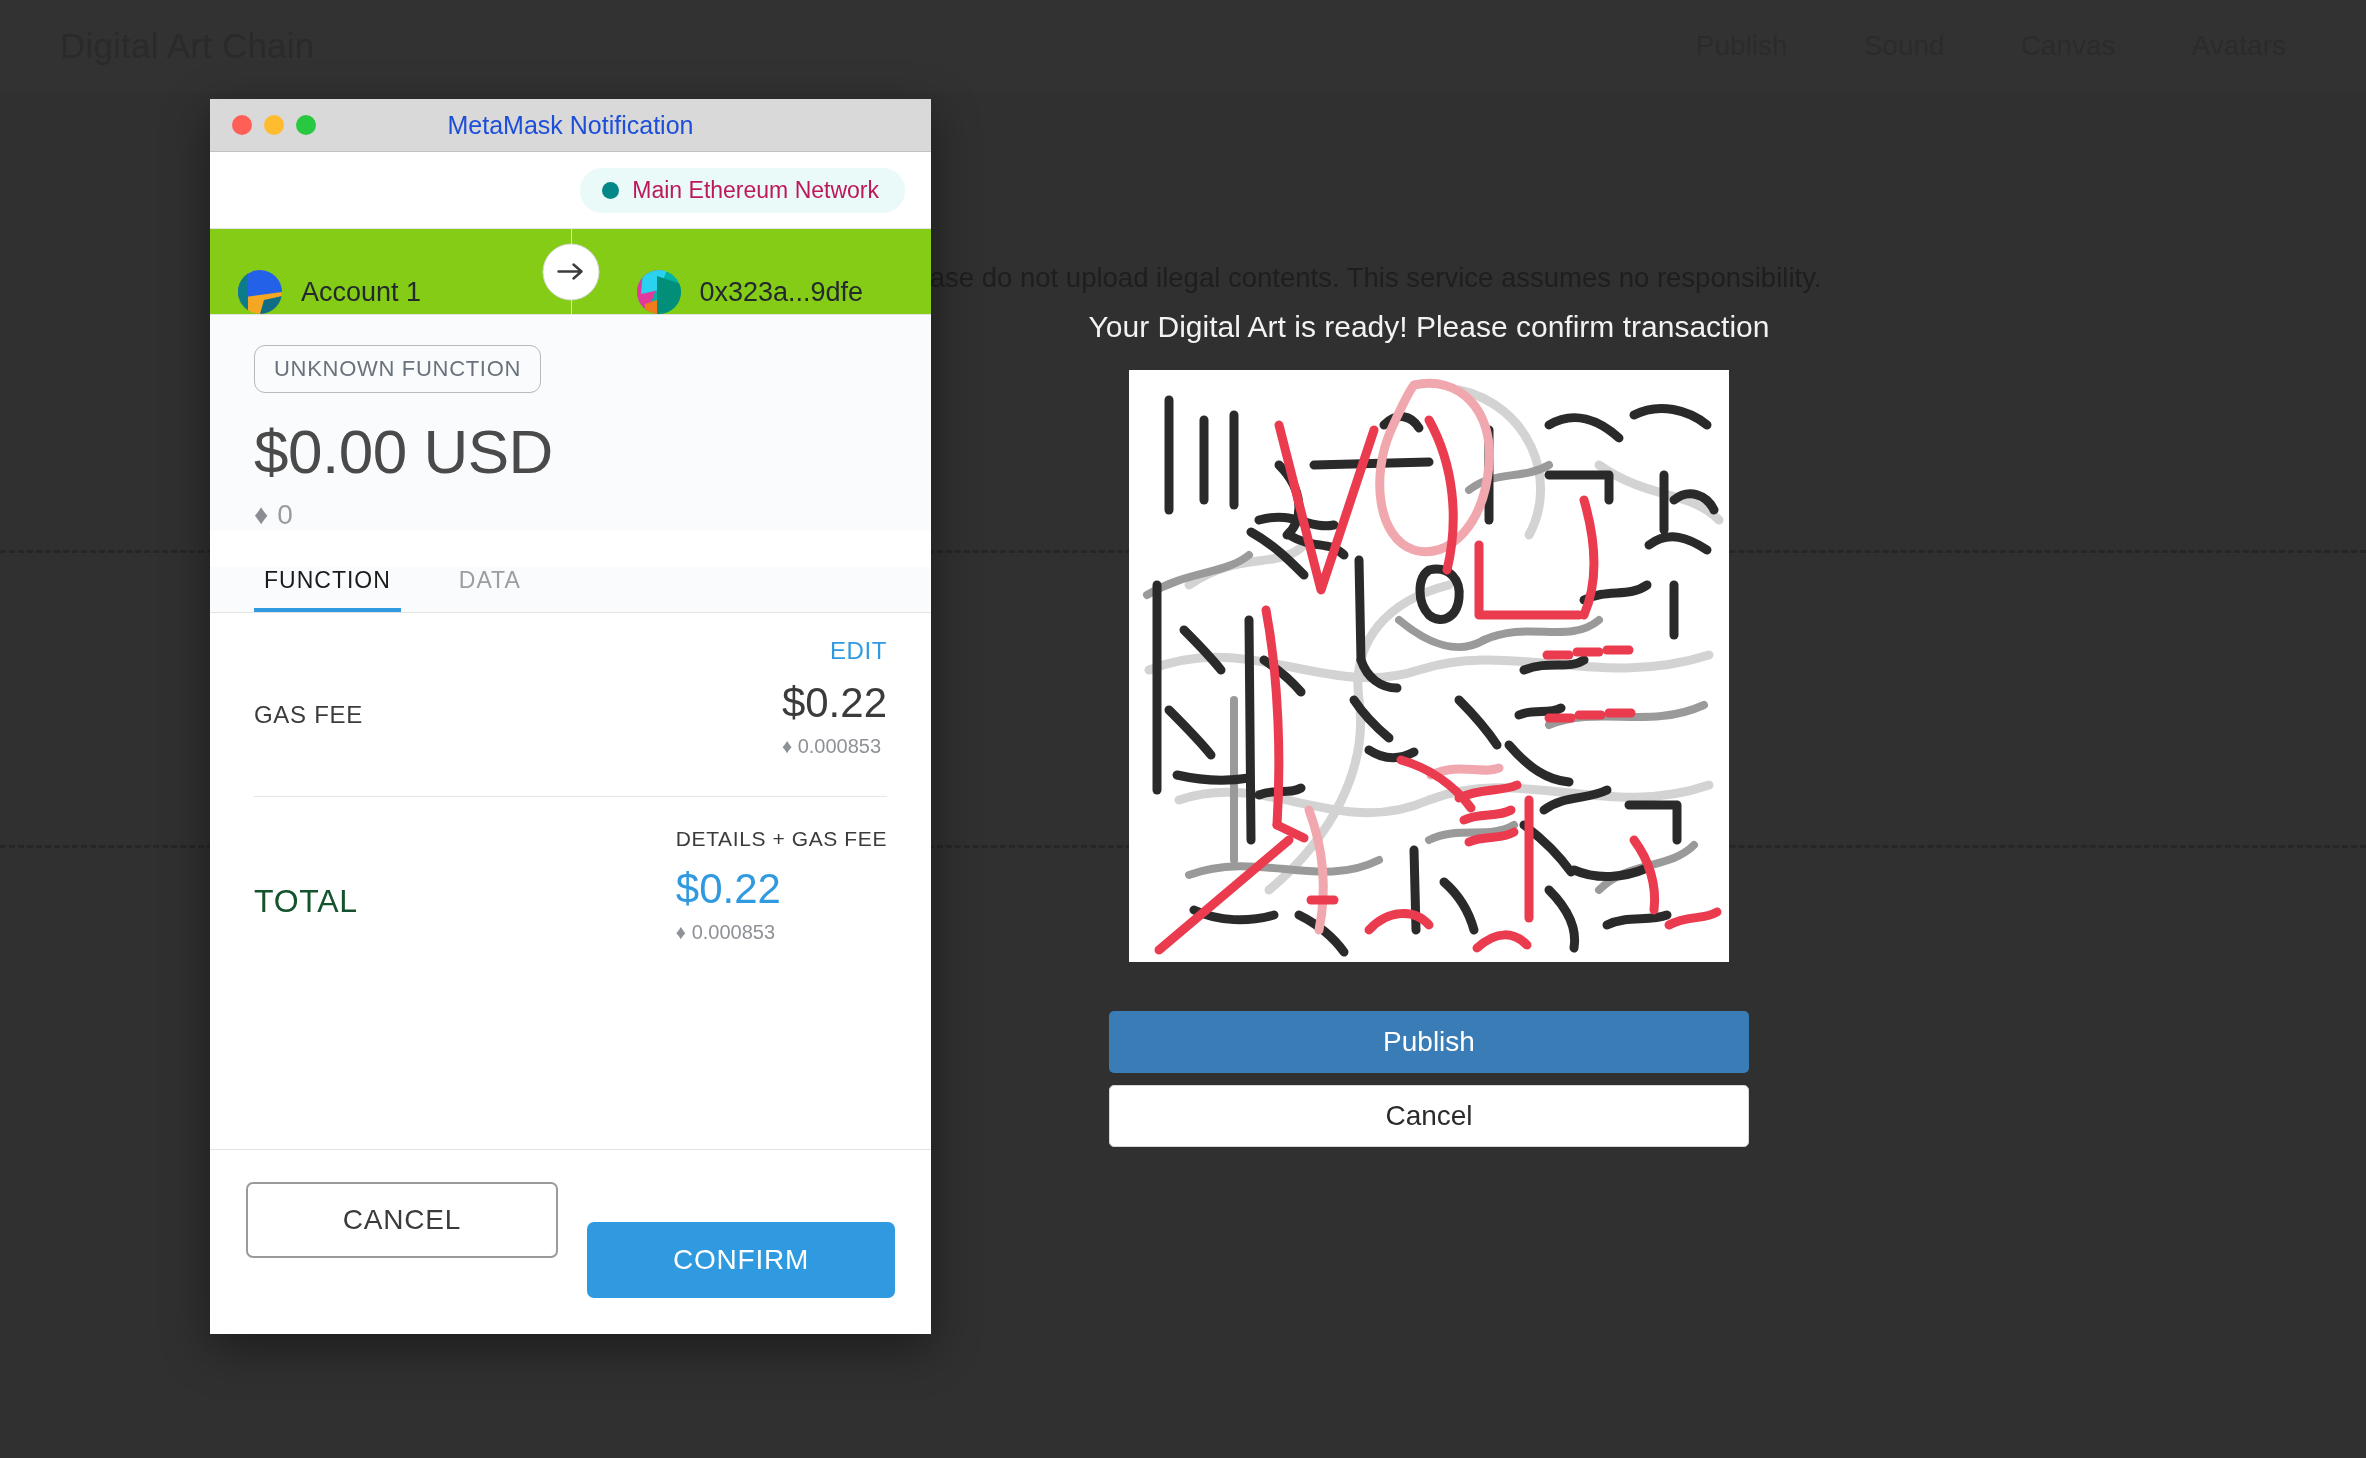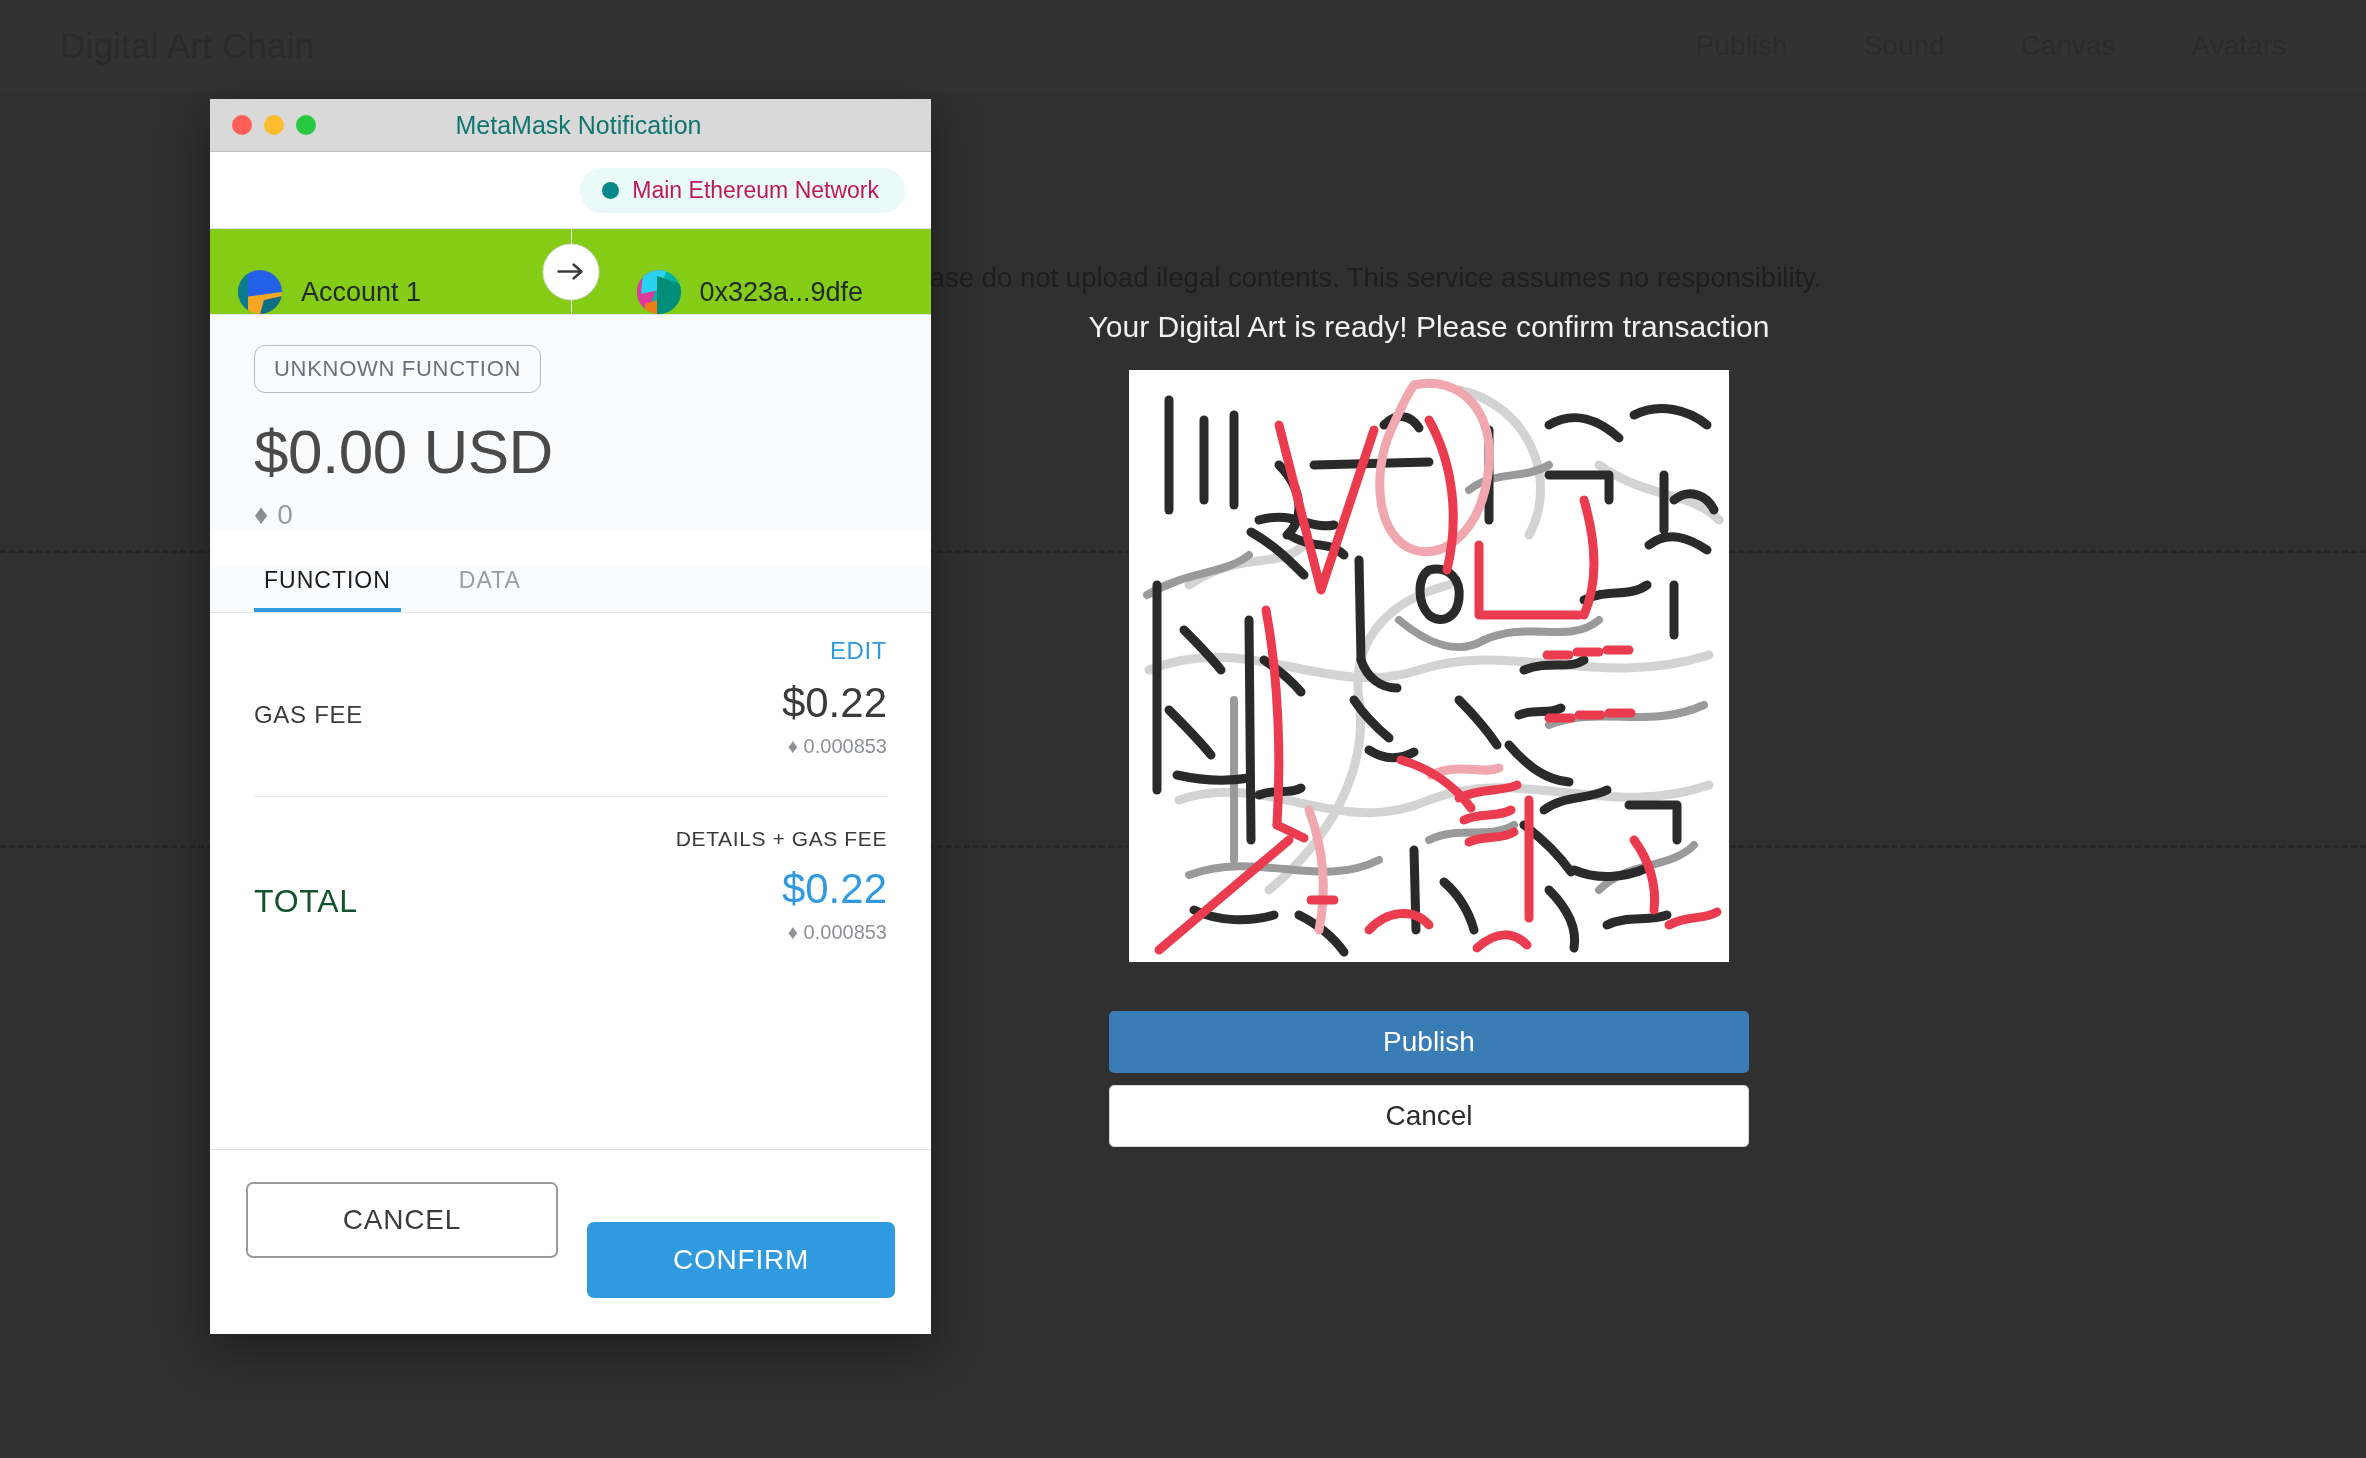--- a/index.html
+++ b/index.html
@@ -142,10 +142,10 @@
   .light.yellow { background: #febc2e; }
   .light.green { background: #28c840; }
   .mm-title {
-    position: absolute; left: 8px; width: 100%;
+    position: absolute; left: 0; width: 100%;
     text-align: center;
     font-size: 25px;
-    color: #0f766e;
+    color: #1d4ed8;
   }
 
   .mm-network-row {

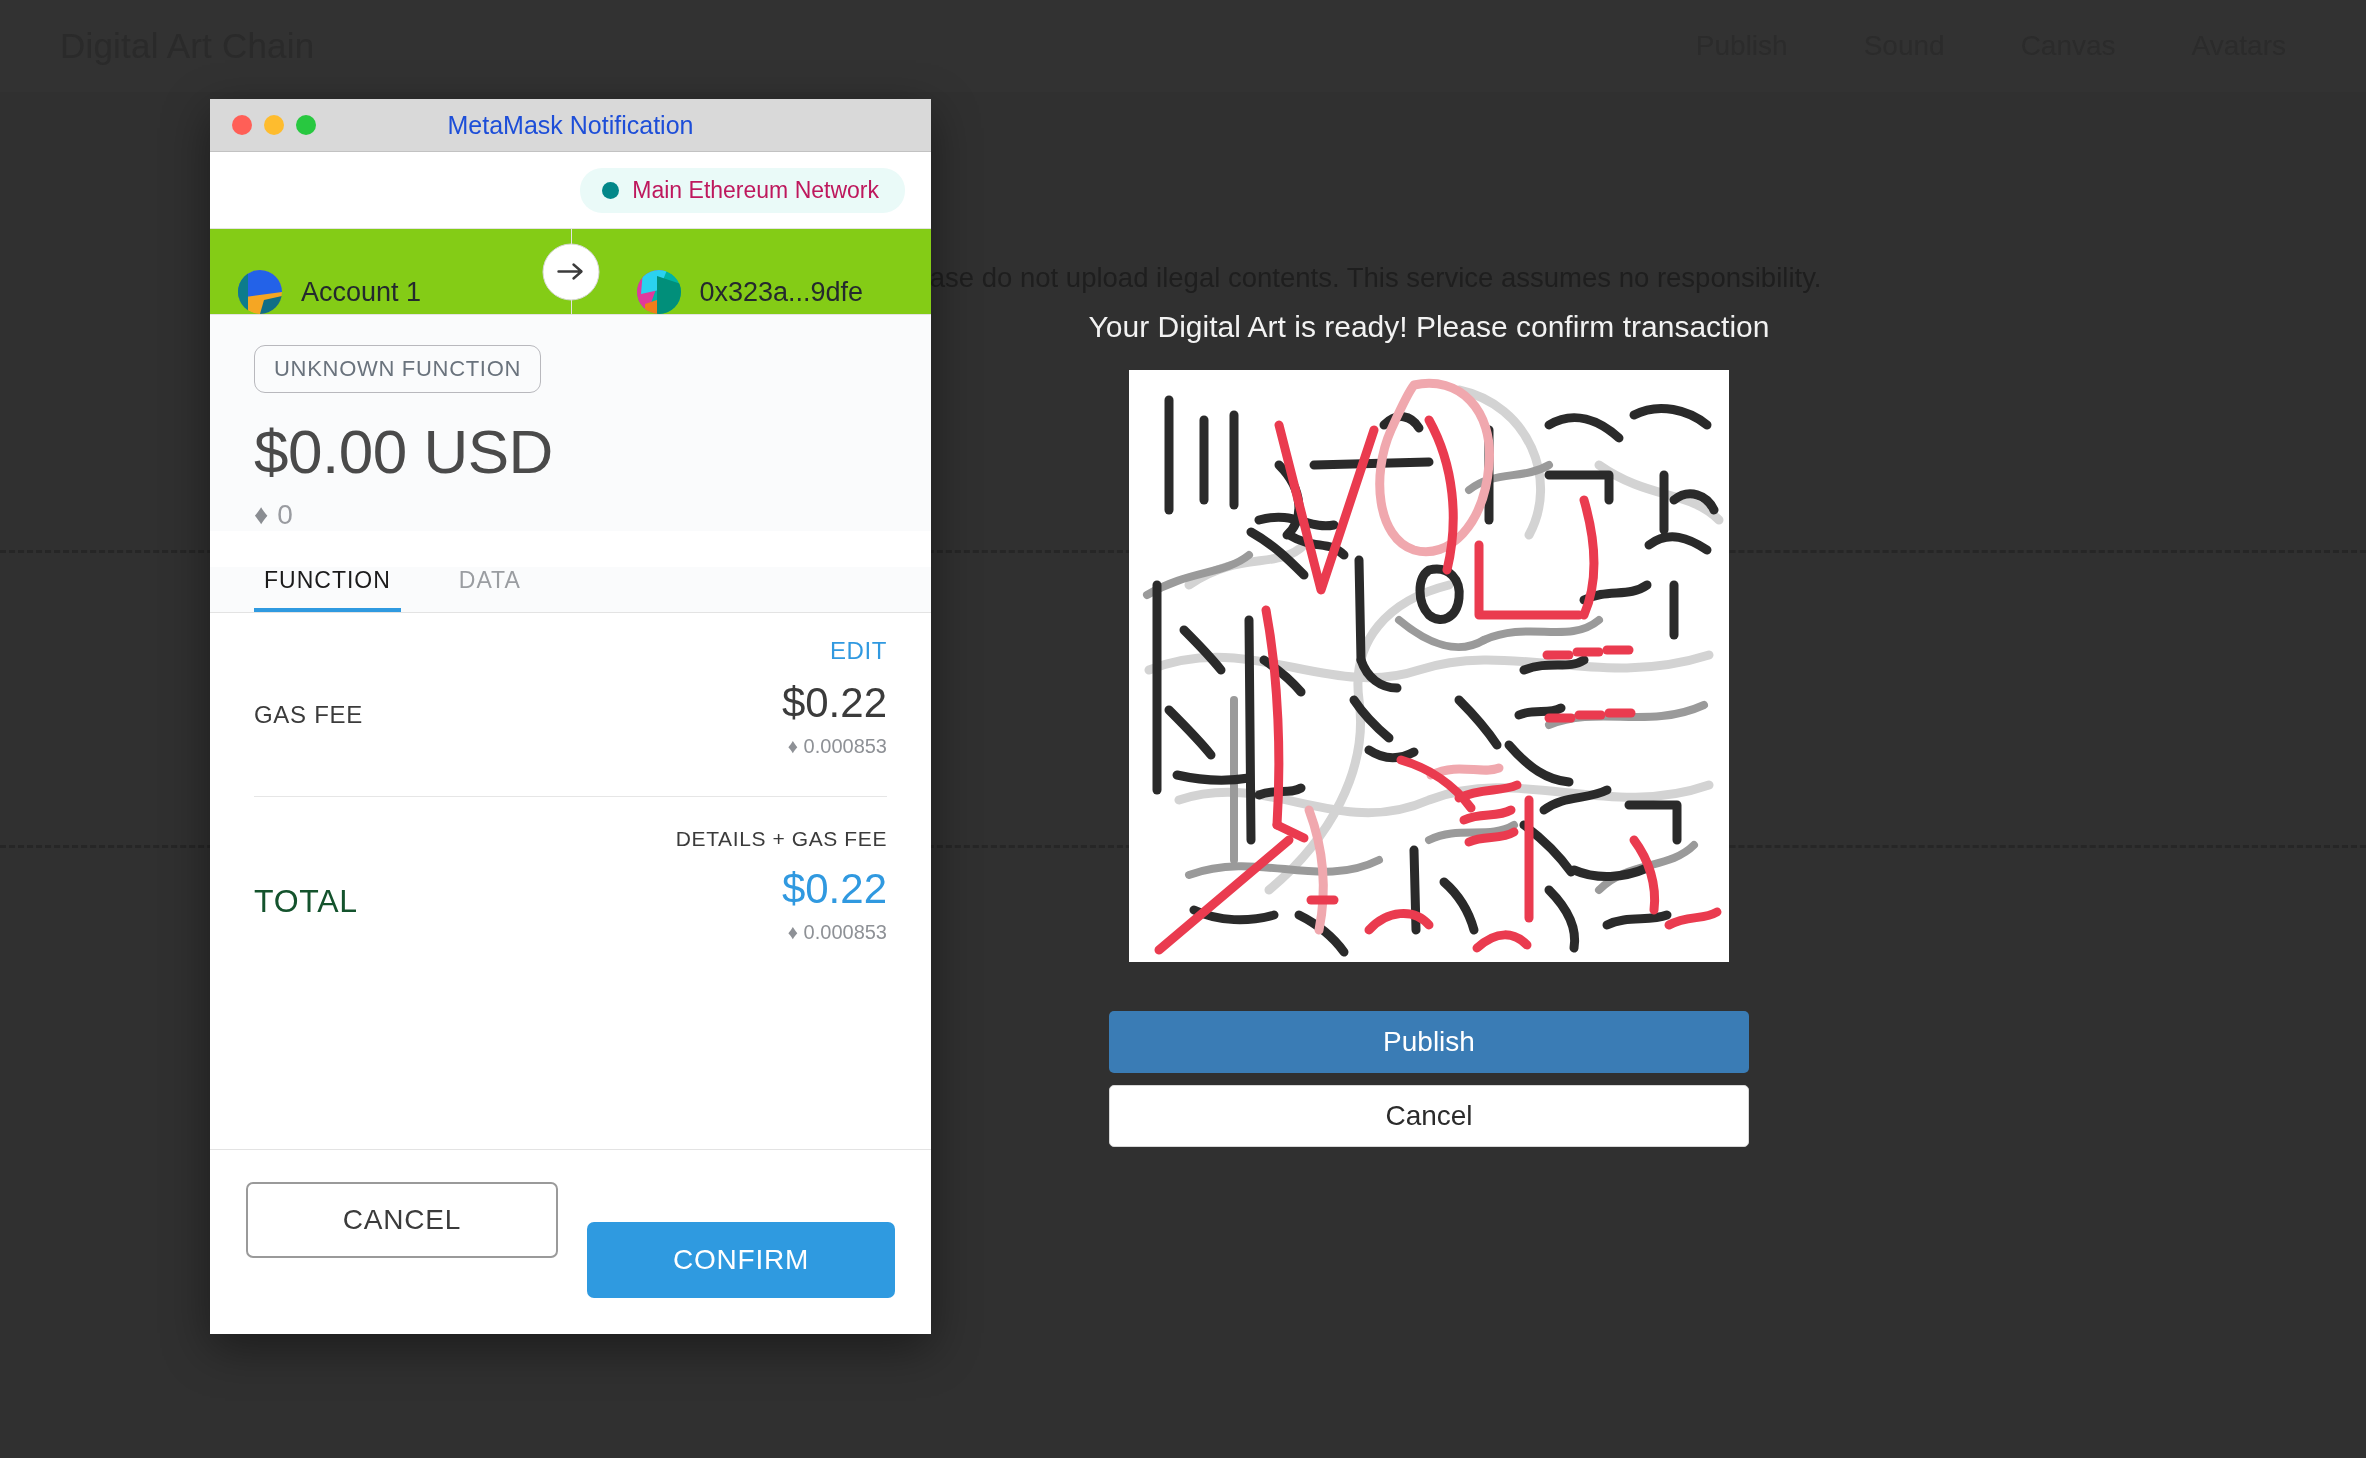--- a/index.html
+++ b/index.html
@@ -291,7 +291,7 @@
     letter-spacing: 0.7px;
     padding-top: 22px;
   }
-  .fee-values { text-align: right; }
+  .fee-values { text-align: left; }
   .fee-usd {
     font-size: 42px;
     color: #3b3b3b;

